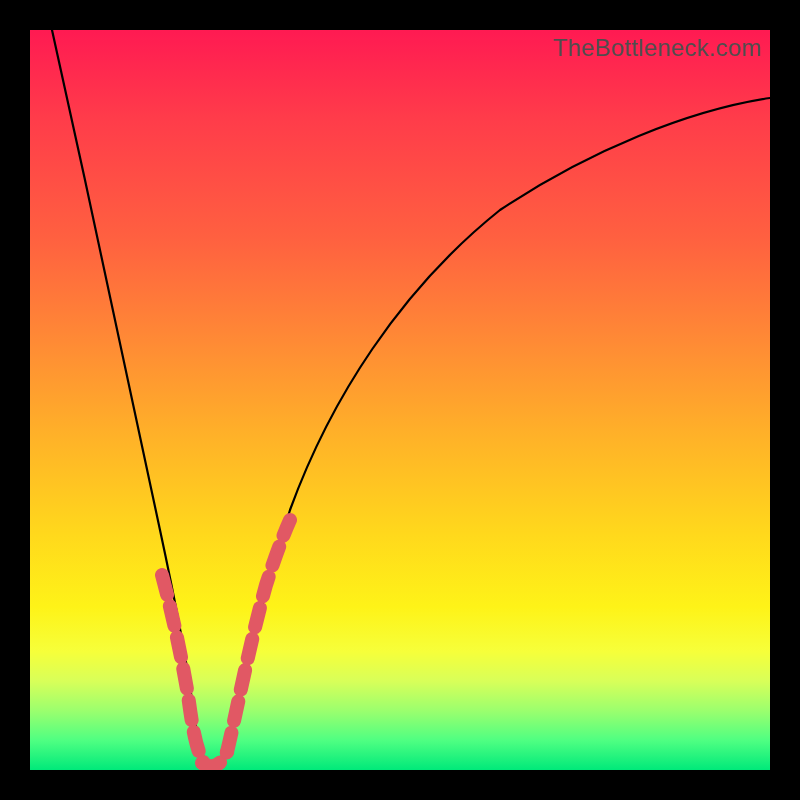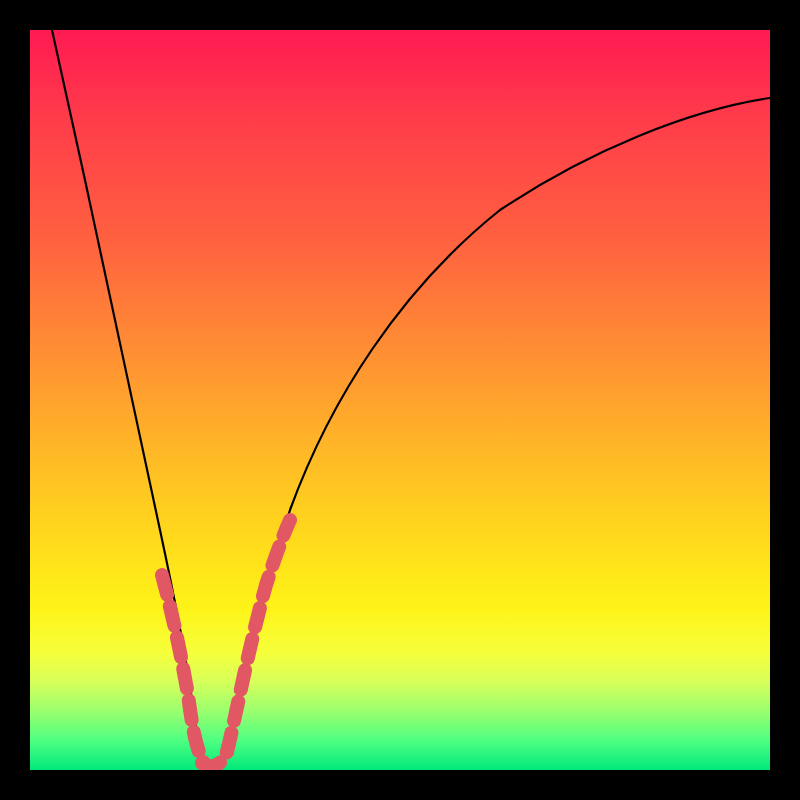--- a/index.html
+++ b/index.html
@@ -76,6 +76,7 @@
 <div class="frame">
   <div class="plot-area">
 
+    <span class="watermark">TheBottleneck.com</span>
 
     <svg class="overlay" viewBox="0 0 740 740" preserveAspectRatio="none">
 

